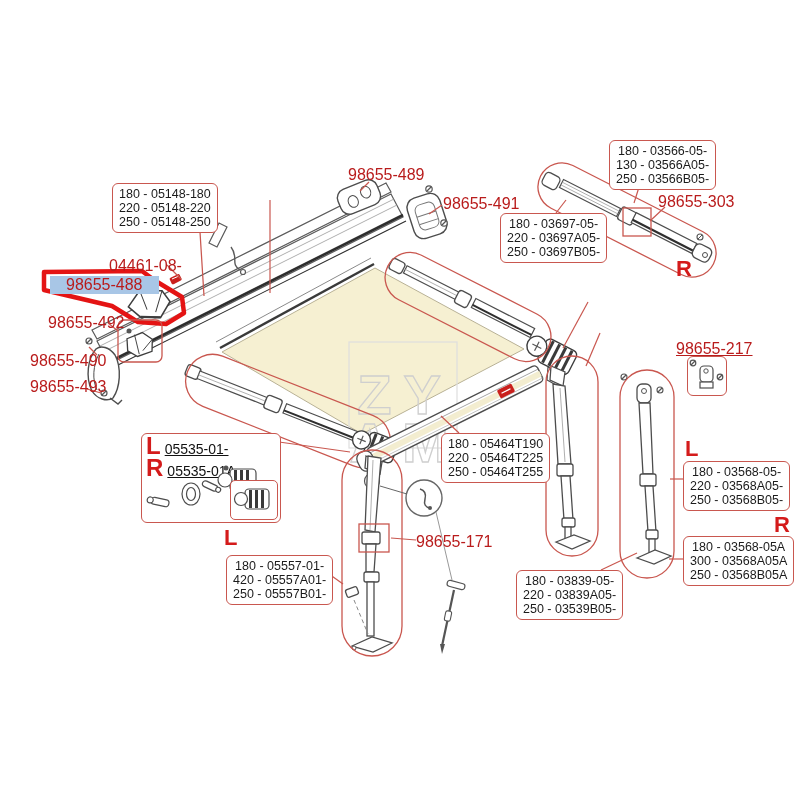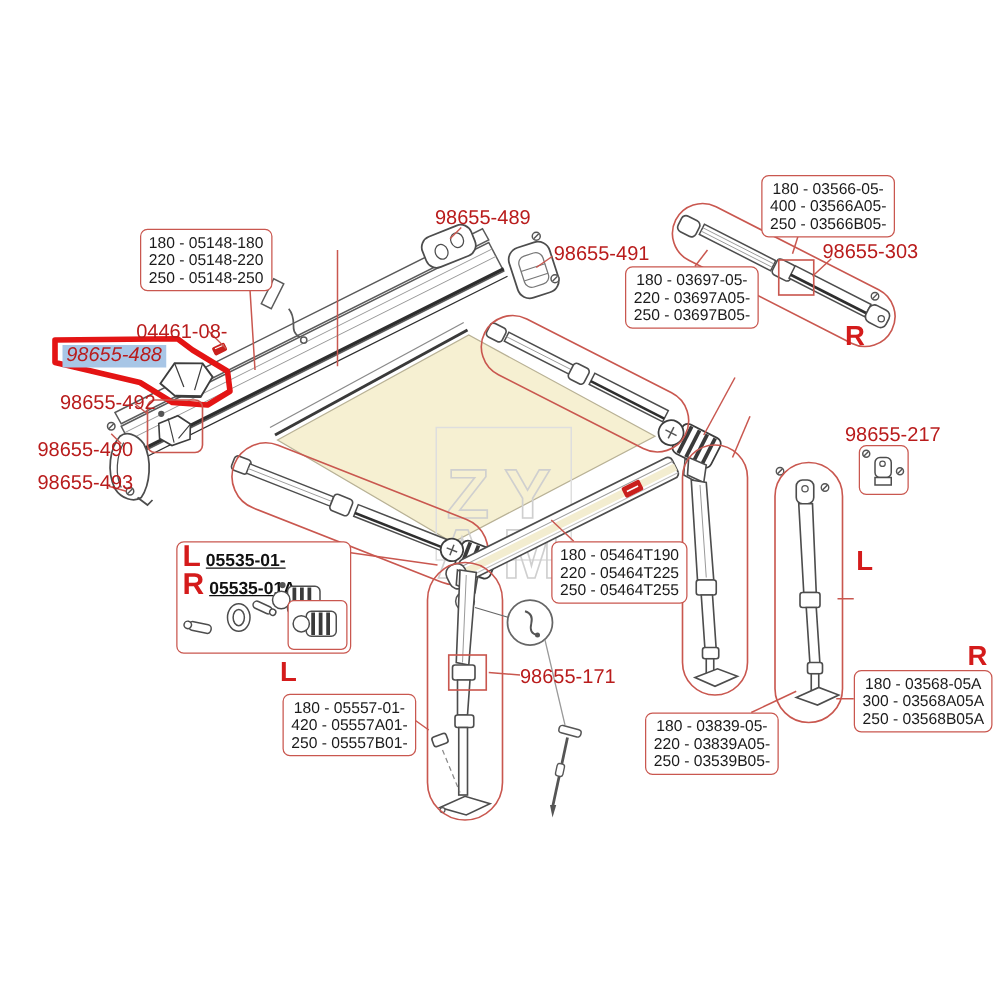--- a/index.html
+++ b/index.html
@@ -313,7 +313,7 @@
 </div>
 <div class="pbox" style="left:609px;top:140px">
   <div>180 - 03566-05-</div>
-  <div>400 - 03566A05-</div>
+  <div>130 - 03566A05-</div>
   <div>250 - 03566B05-</div>
 </div>
 <div class="pbox" style="left:500px;top:213px">

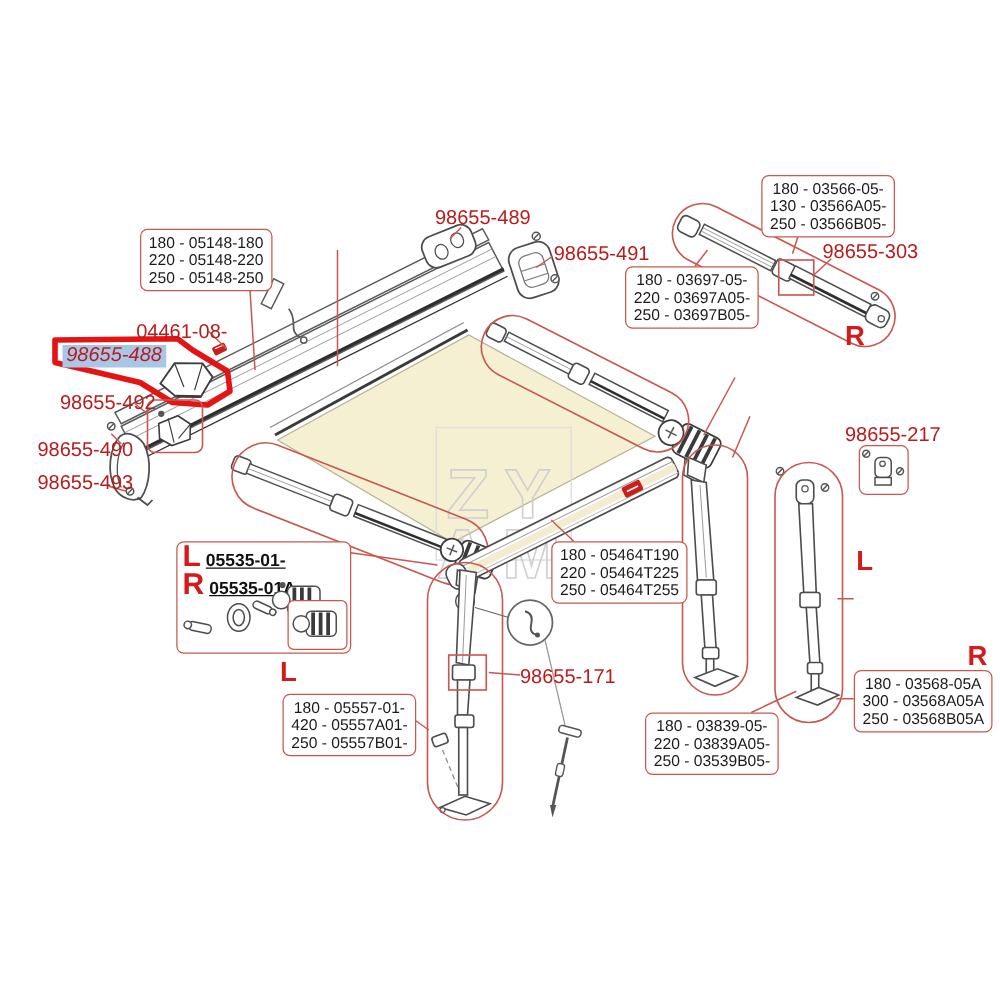--- a/index.html
+++ b/index.html
@@ -11,7 +11,7 @@
         white-space:nowrap;}
   .pbox.nobg{background:transparent;padding:0;}
   .plabel{position:absolute;font-size:16px;color:#b91c1c;white-space:nowrap;}
-  .plabel.hl{background:#a8c6e6;padding:0 3px;font-style:italic;}
+  .plabel.hl{background:#a8c6e6;padding:0 16px;}
   .plabel.ul{}
   .rletter{position:absolute;color:#d41b1b;font-weight:700;font-size:22px;line-height:22px;}
   .kitbox{width:130px;height:84px;text-align:left;padding:2px 4px;}

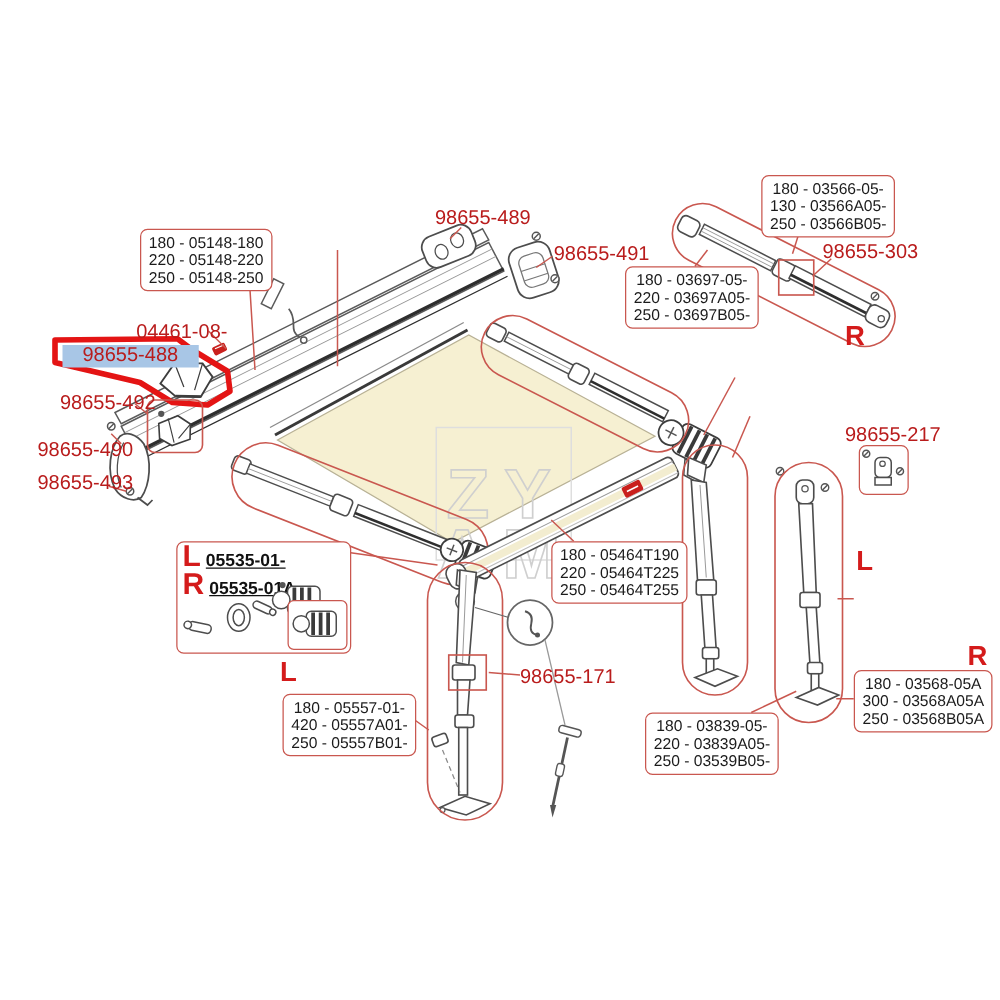--- a/index.html
+++ b/index.html
@@ -12,7 +12,7 @@
   .pbox.nobg{background:transparent;padding:0;}
   .plabel{position:absolute;font-size:16px;color:#b91c1c;white-space:nowrap;}
   .plabel.hl{background:#a8c6e6;padding:0 16px;}
-  .plabel.ul{}
+  .plabel.ul{text-decoration:underline;}
   .rletter{position:absolute;color:#d41b1b;font-weight:700;font-size:22px;line-height:22px;}
   .kitbox{width:130px;height:84px;text-align:left;padding:2px 4px;}
   .kitrow{display:flex;align-items:baseline;gap:4px;height:22px;}

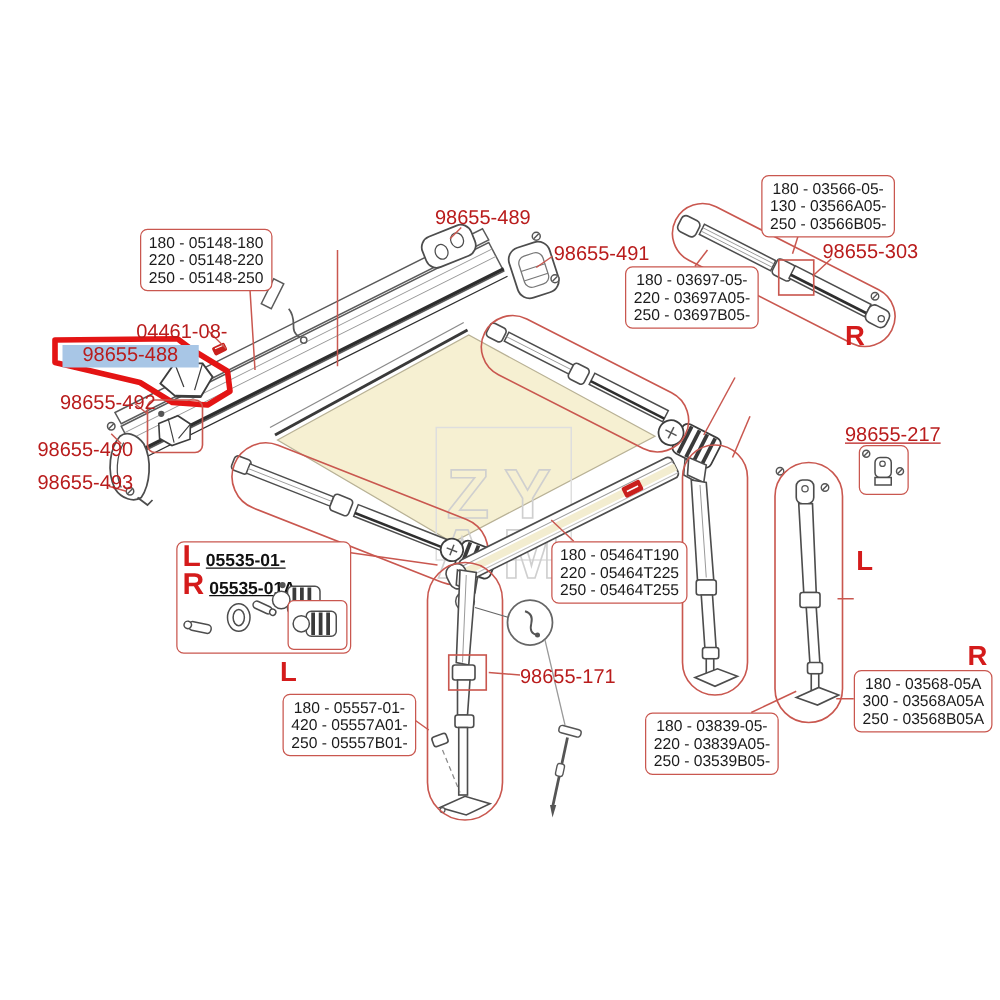--- a/index.html
+++ b/index.html
@@ -17,7 +17,7 @@
   .kitbox{width:130px;height:84px;text-align:left;padding:2px 4px;}
   .kitrow{display:flex;align-items:baseline;gap:4px;height:22px;}
   .kletter{font-size:24px;line-height:20px;font-weight:800;color:#d41b1b;}
-  .kcode{font-size:14px;font-weight:700;color:#111;text-decoration:underline;}
+  .kcode{font-size:14px;font-weight:400;color:#111;text-decoration:underline;}
   .kitart{position:absolute;left:2px;top:26px;}
   .kitinner{position:absolute;right:2px;bottom:2px;width:46px;height:38px;
             border:1.5px solid #c9574f;border-radius:5px;background:#fff;}

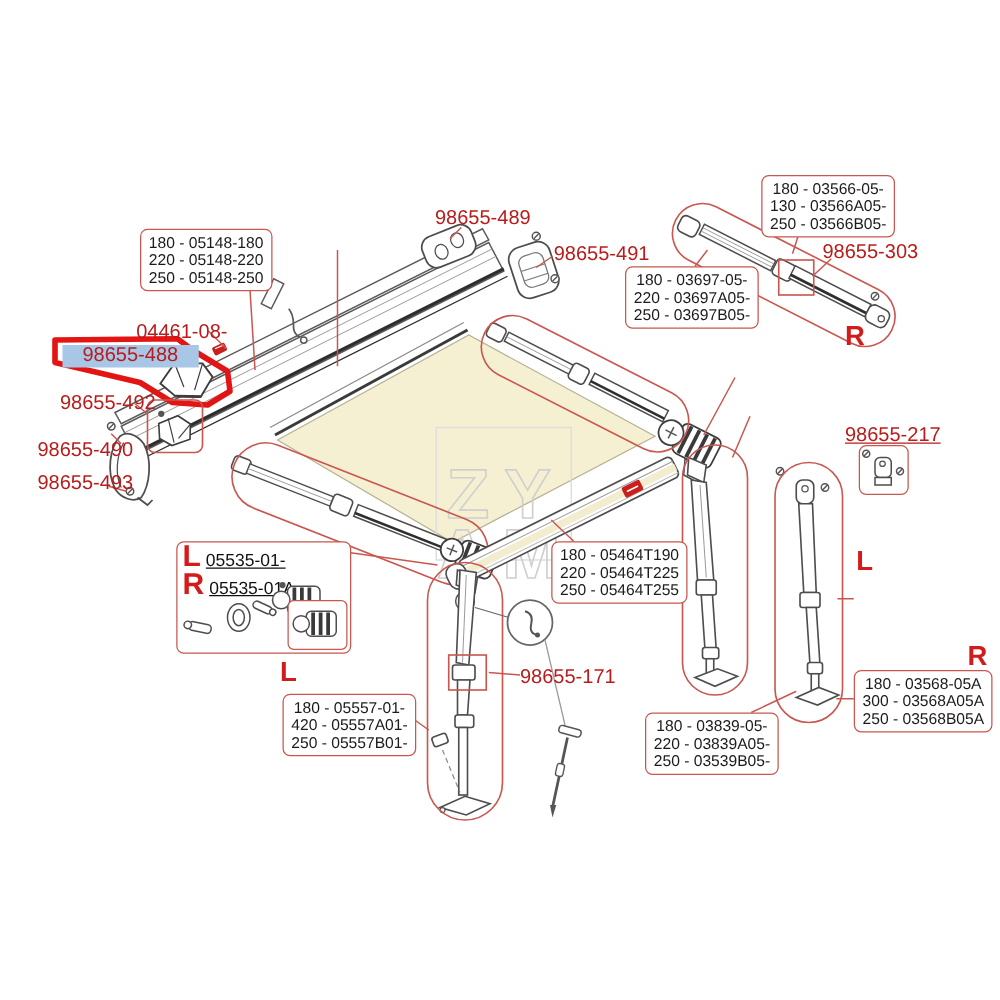--- a/index.html
+++ b/index.html
@@ -335,6 +335,11 @@
   <div>180 - 03839-05-</div>
   <div>220 - 03839A05-</div>
   <div>250 - 03539B05-</div>
+</div>
+<div class="pbox" style="left:683px;top:461px">
+  <div>180 - 03568-05-</div>
+  <div>220 - 03568A05-</div>
+  <div>250 - 03568B05-</div>
 </div>
 <div class="pbox" style="left:683px;top:536px">
   <div>180 - 03568-05A</div>

